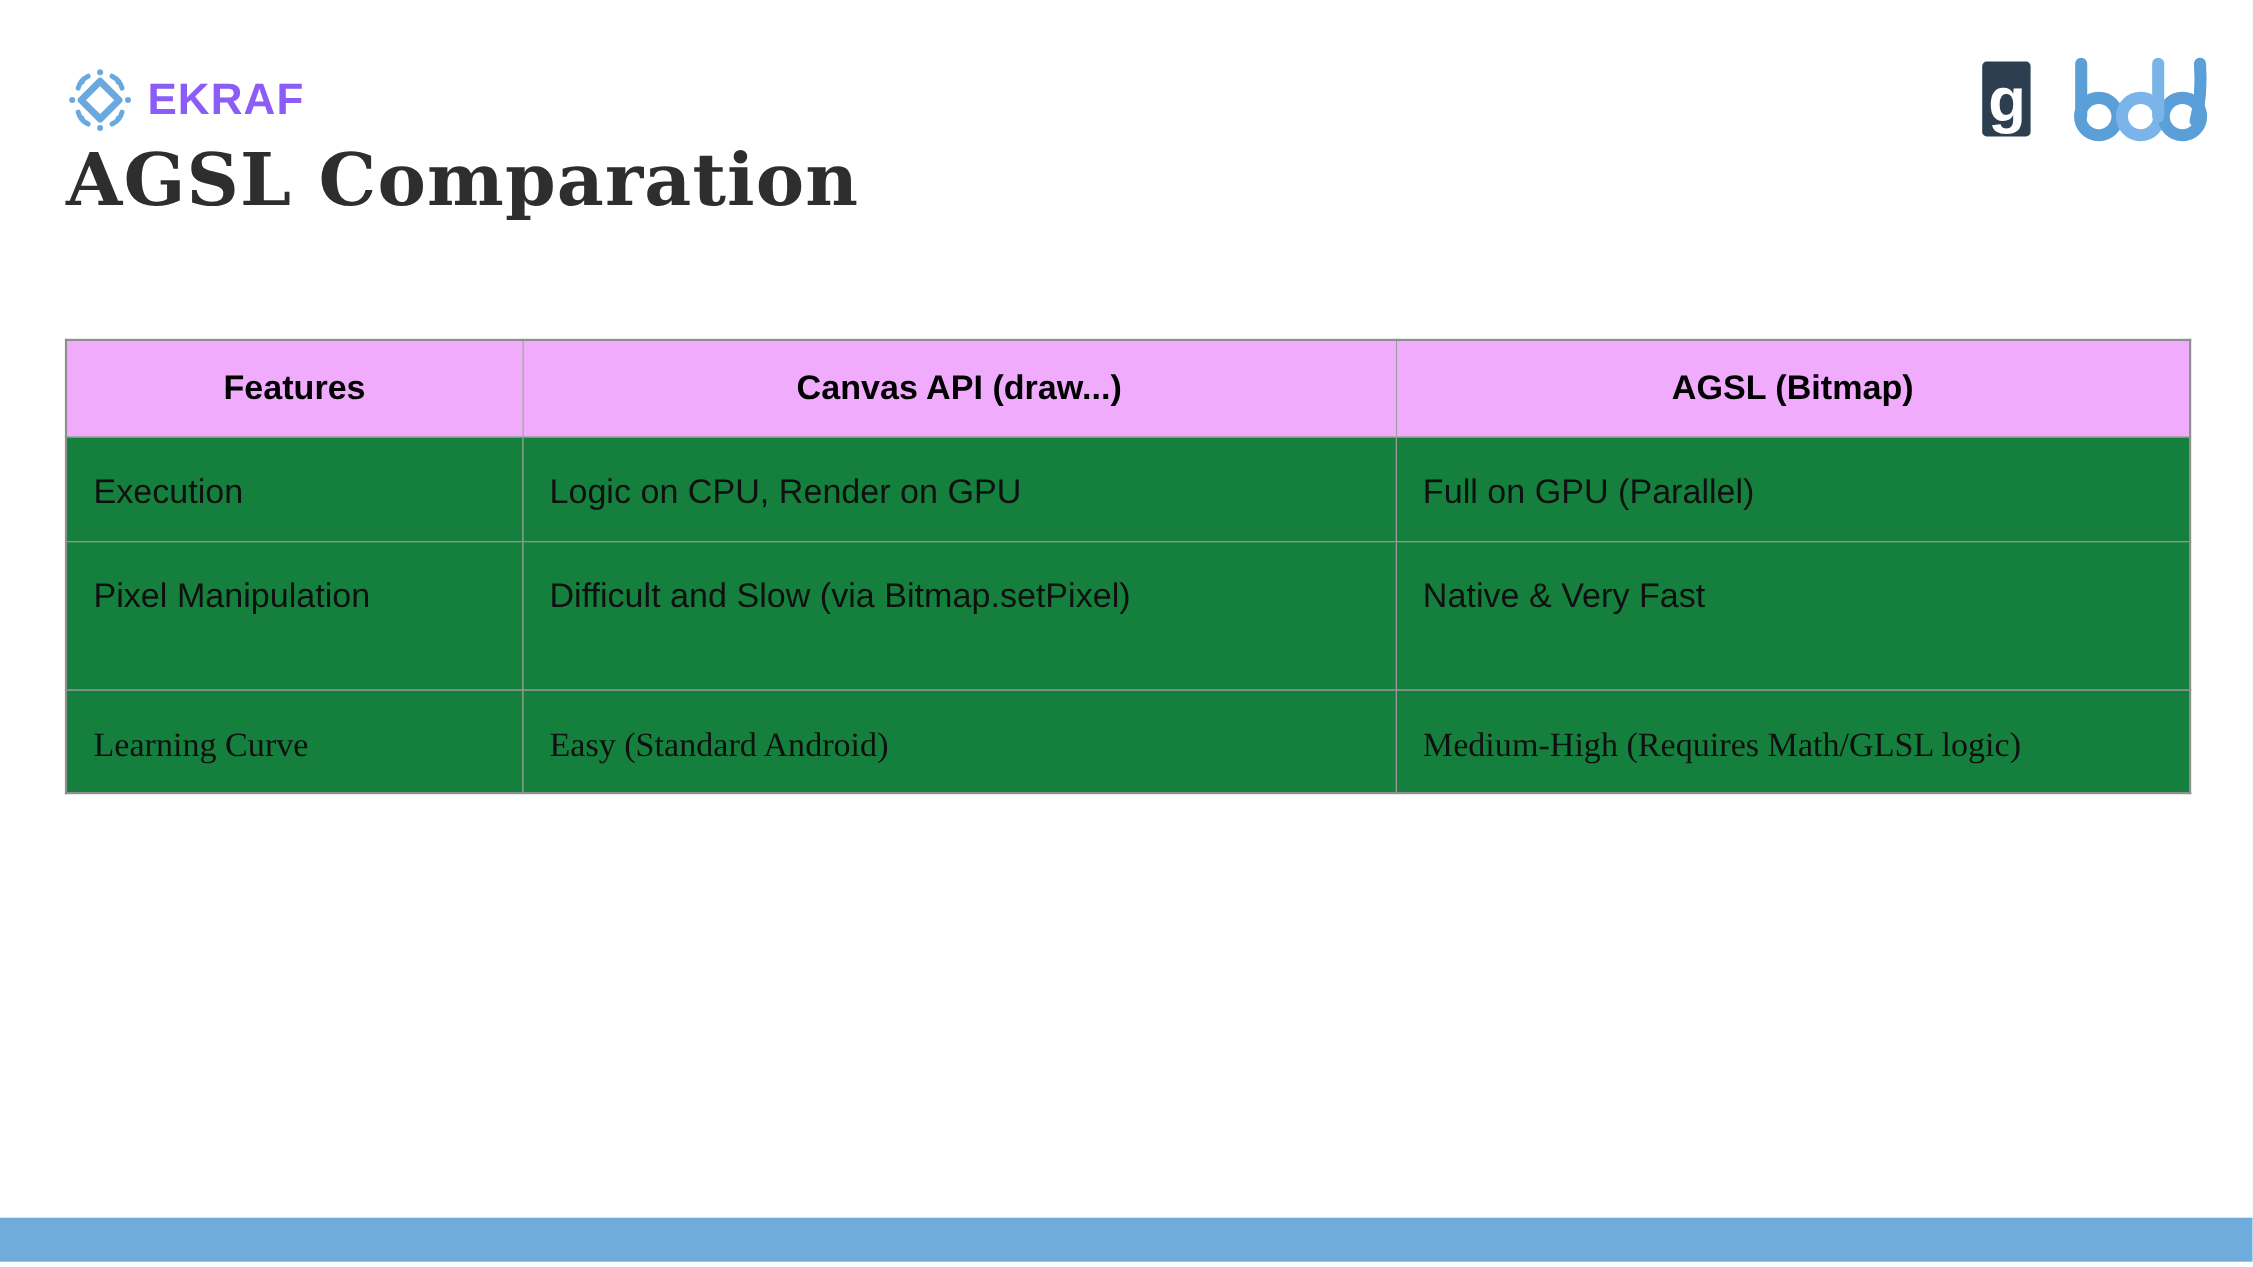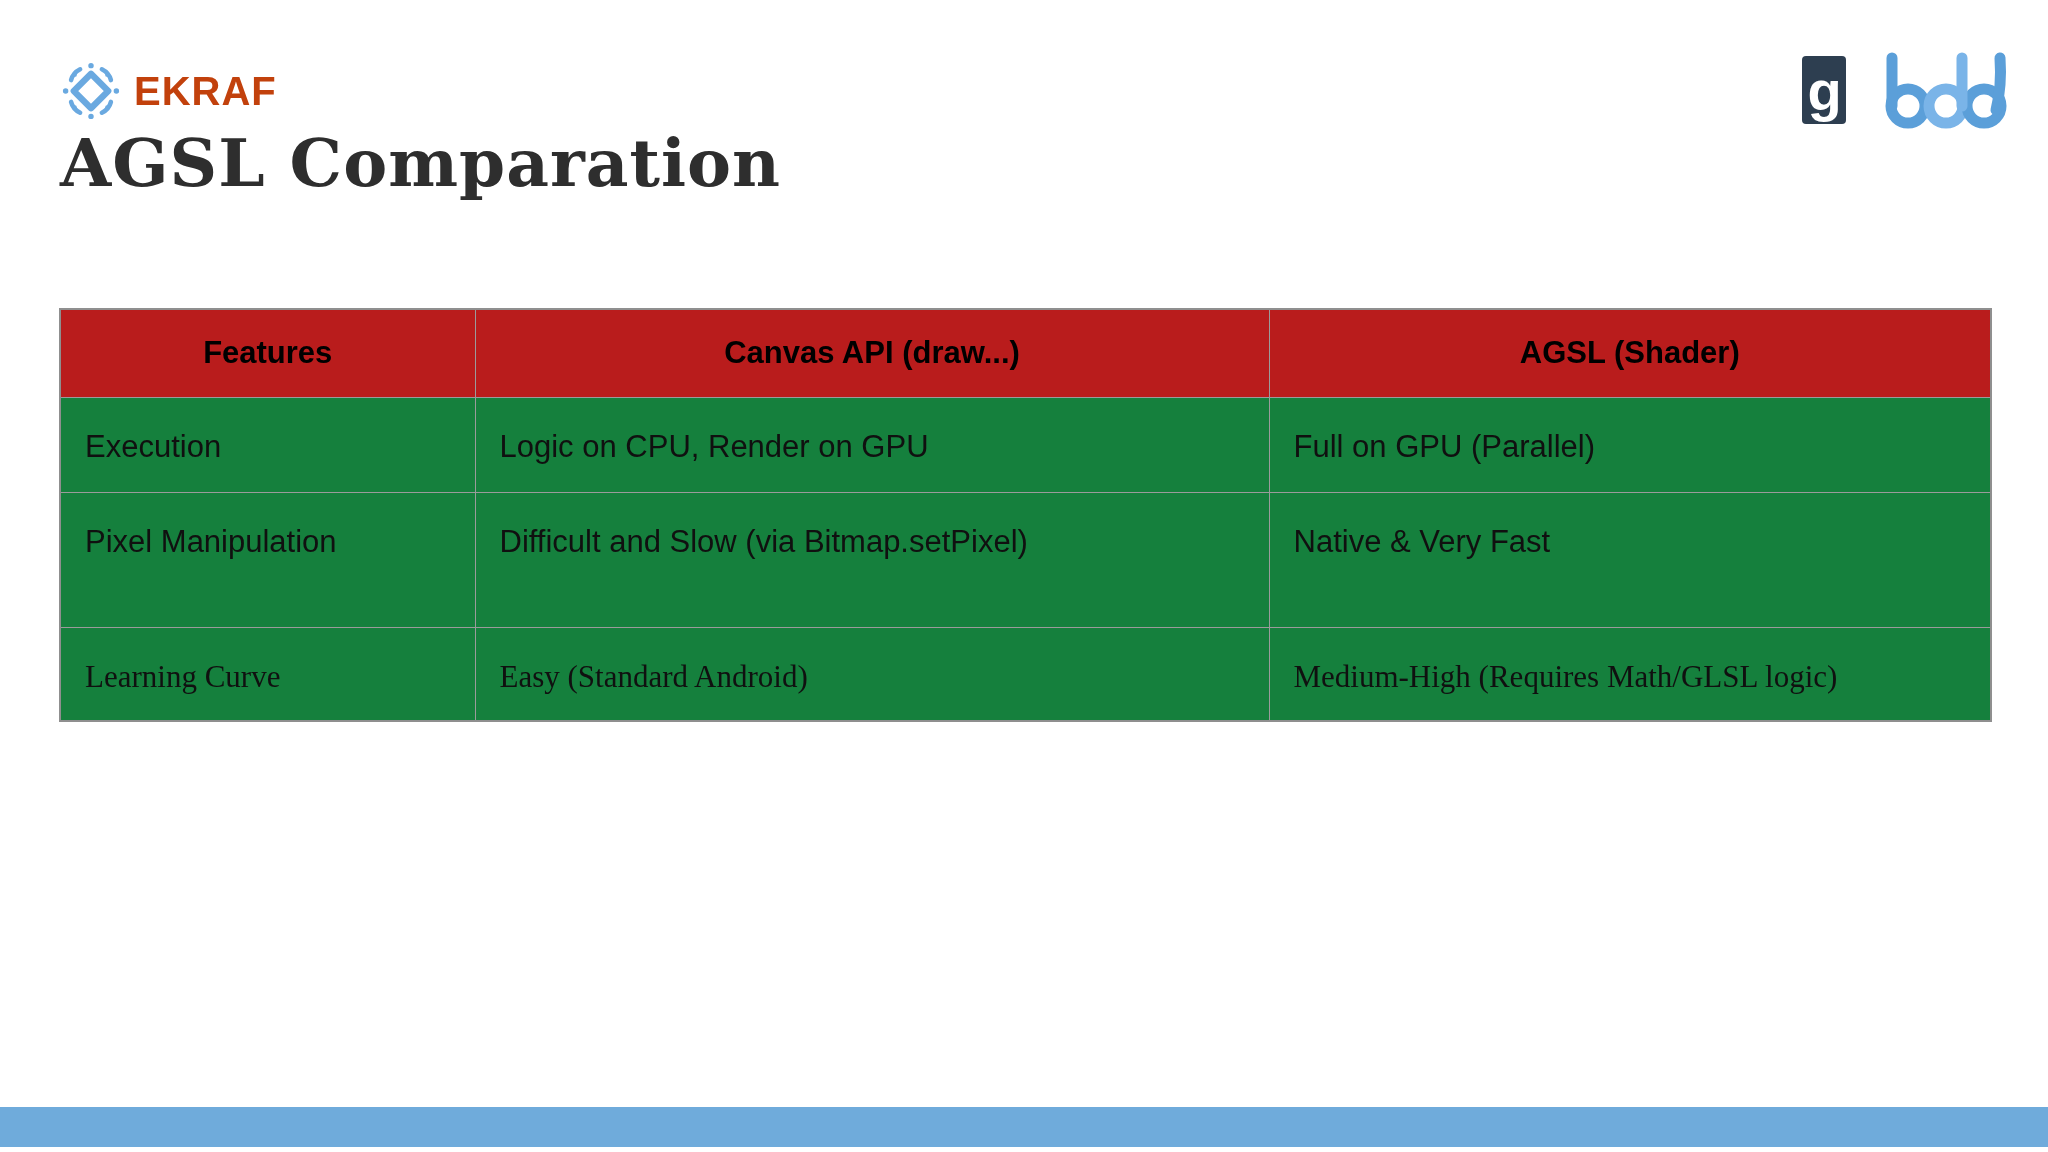--- a/index.html
+++ b/index.html
@@ -26,7 +26,7 @@
   .ekraf-label {
     font-size: 40px;
     font-weight: bold;
-    color: #c2410c;
+    color: #8b5cf6;
     letter-spacing: 1px;
   }
 

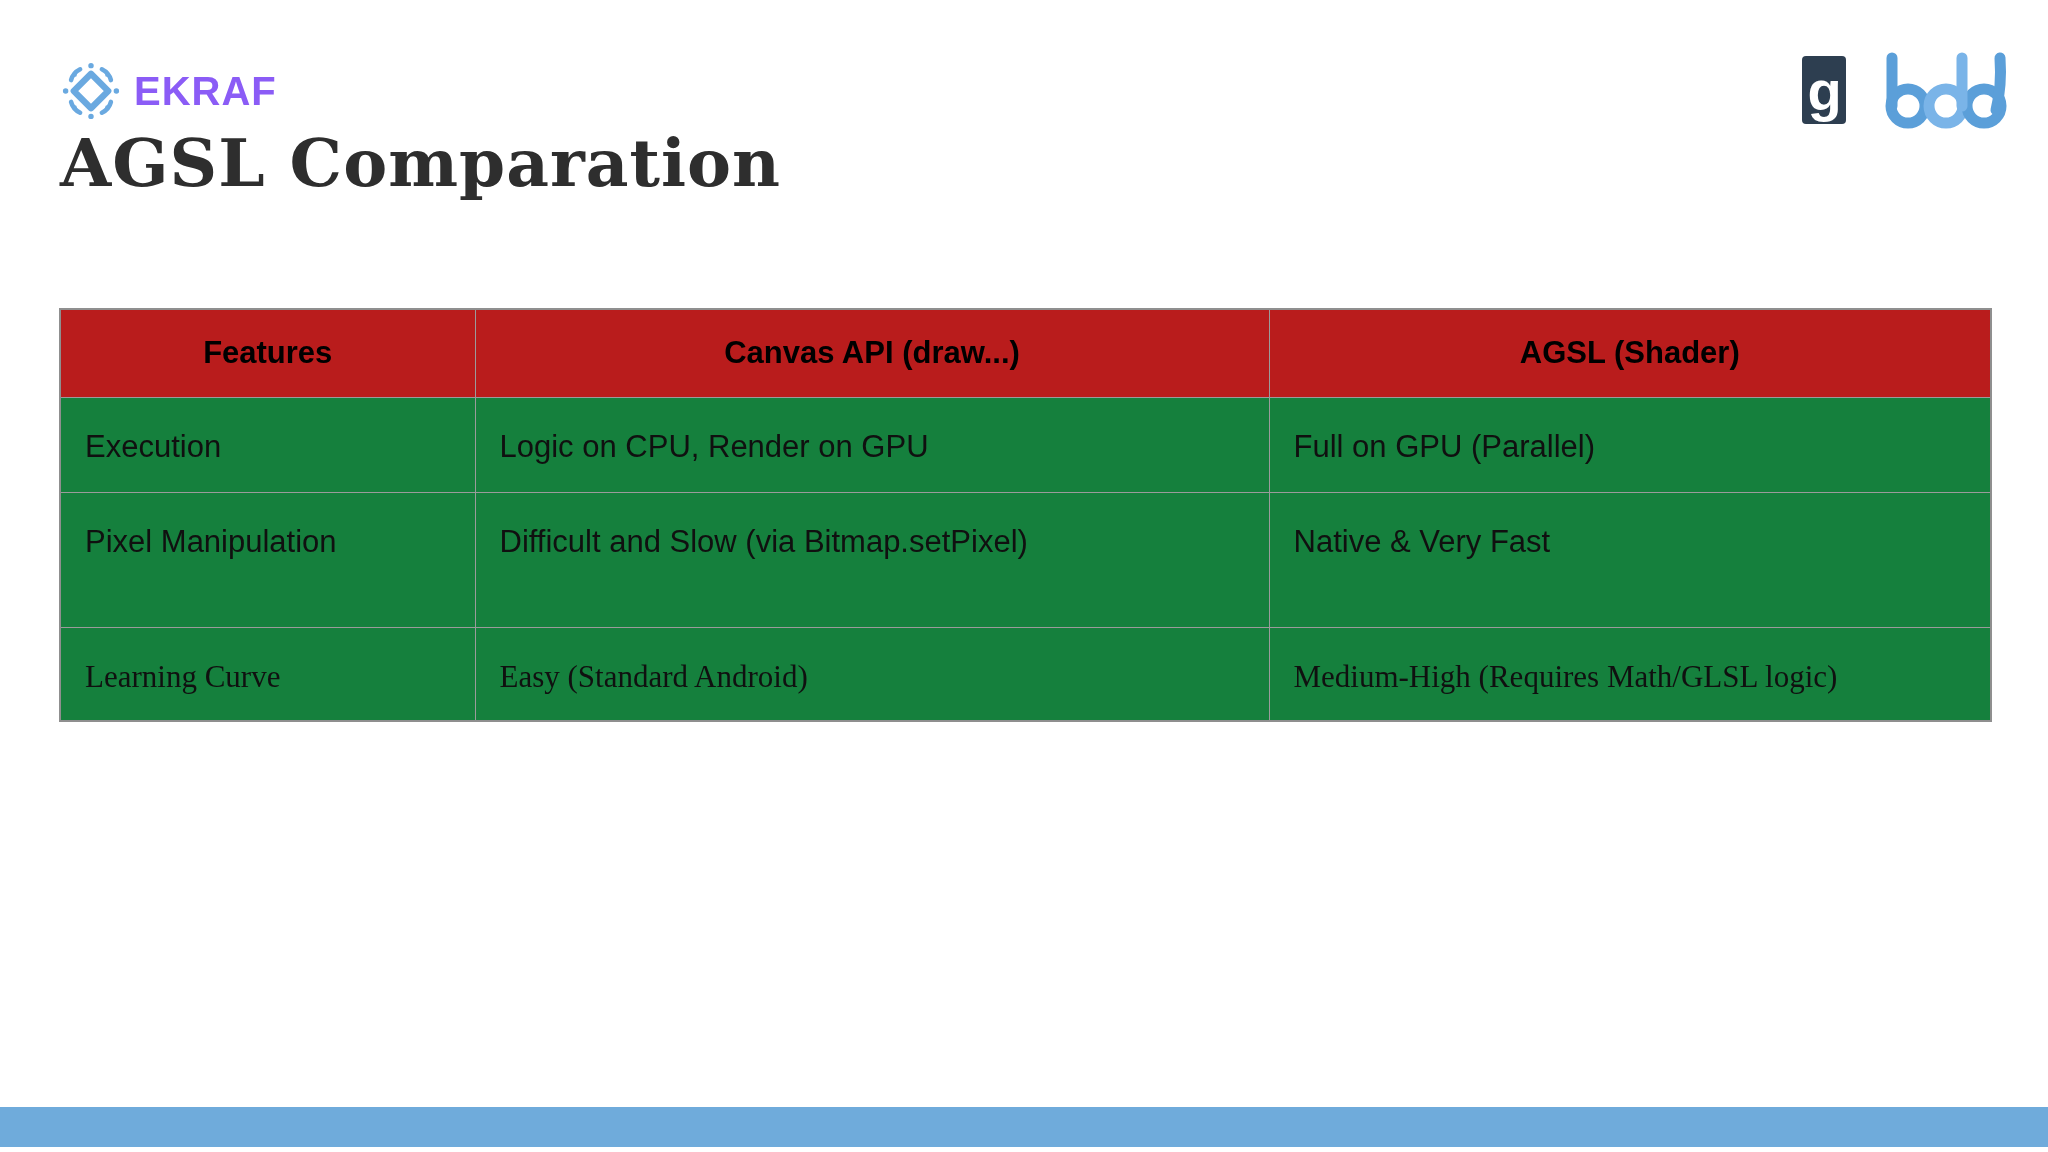--- a/index.html
+++ b/index.html
@@ -93,7 +93,7 @@
   }
   table.compare thead th {
     height: 88px;
-    background: #b91c1c;
+    background: #f0abfc;
     font-weight: bold;
     text-align: center;
     vertical-align: middle;

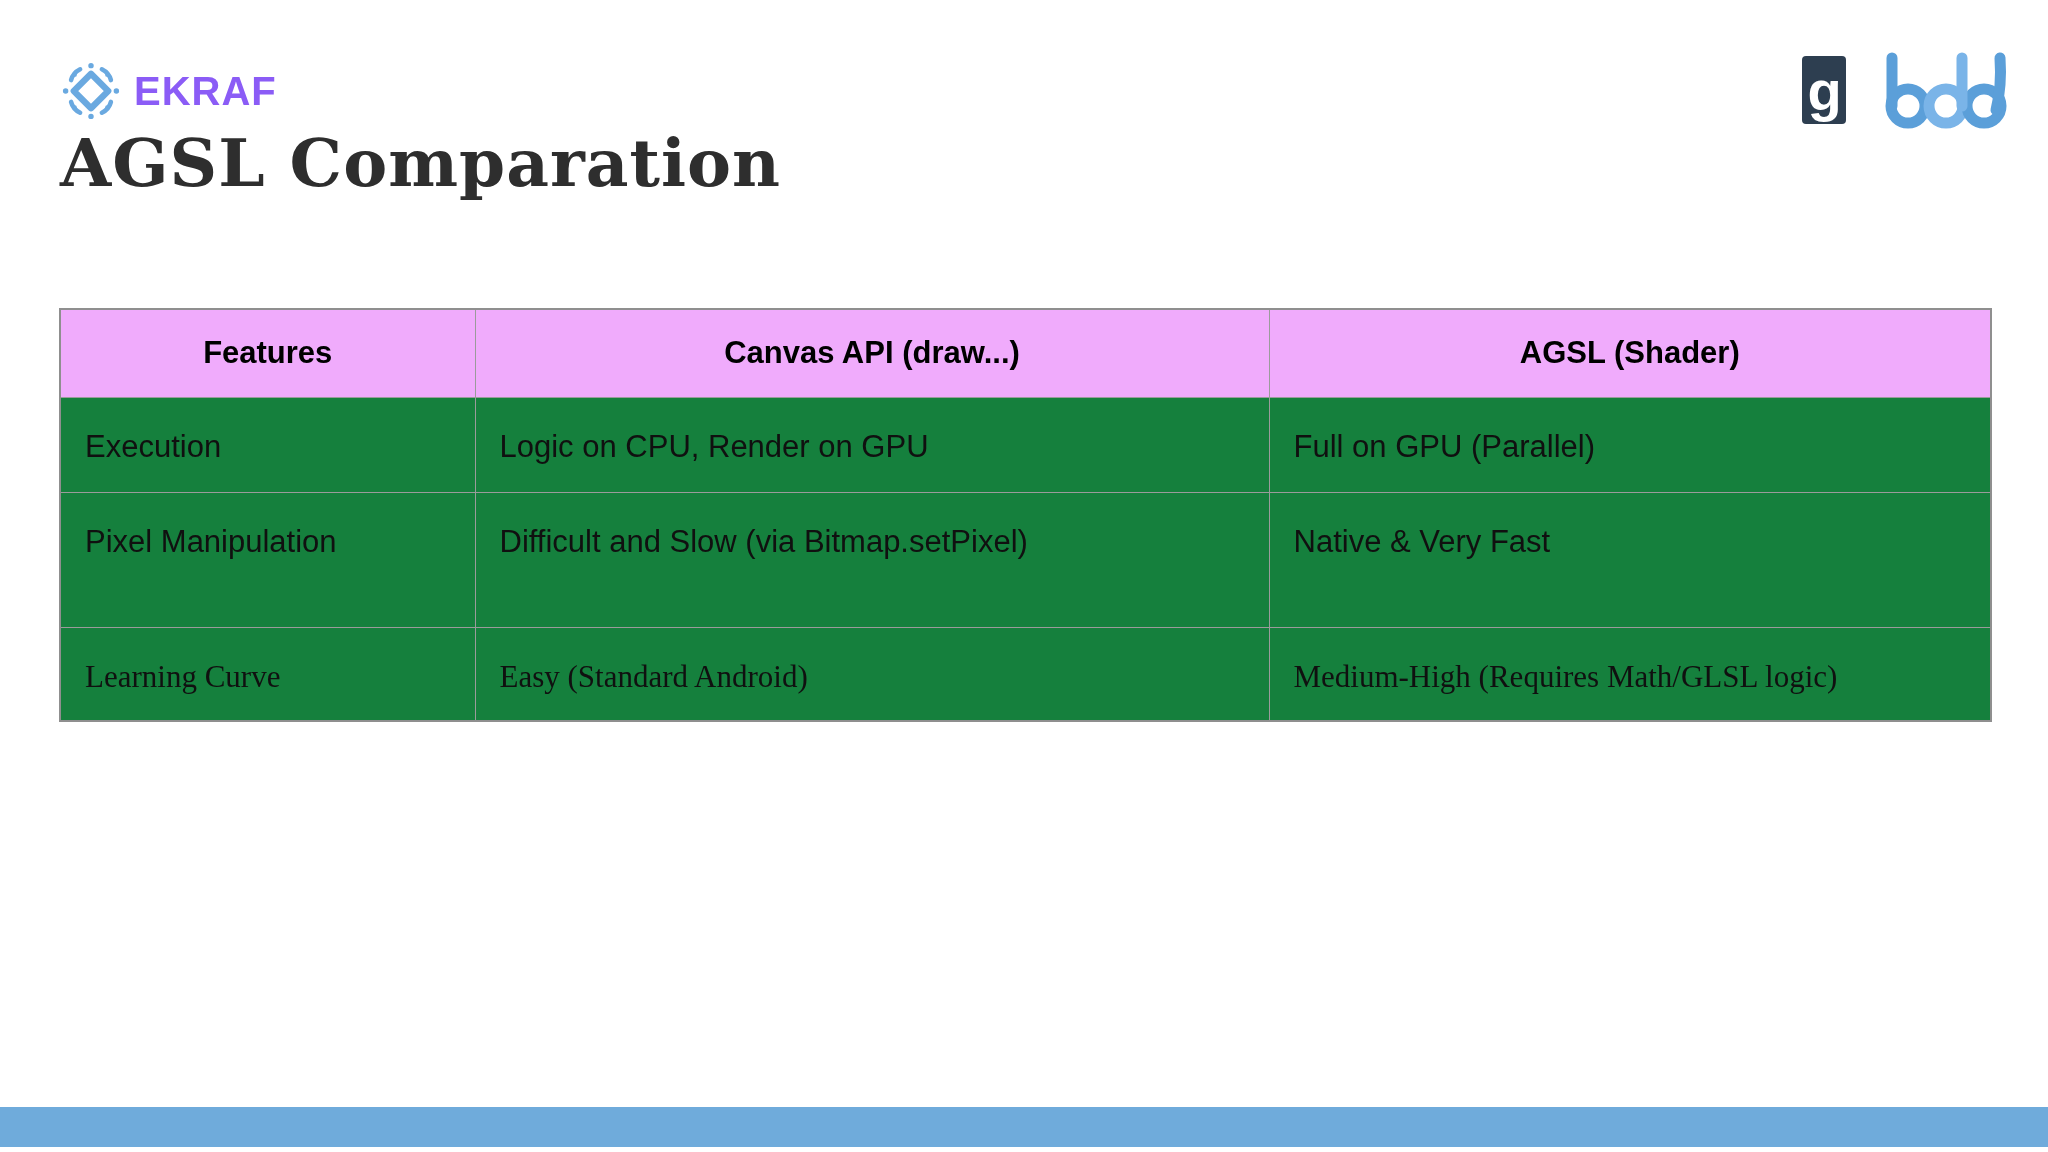--- a/index.html
+++ b/index.html
@@ -183,7 +183,7 @@
       <tr>
         <th>Features</th>
         <th>Canvas API (draw...)</th>
-        <th>AGSL (Shader)</th>
+        <th>AGSL (Bitmap)</th>
       </tr>
     </thead>
     <tbody>

